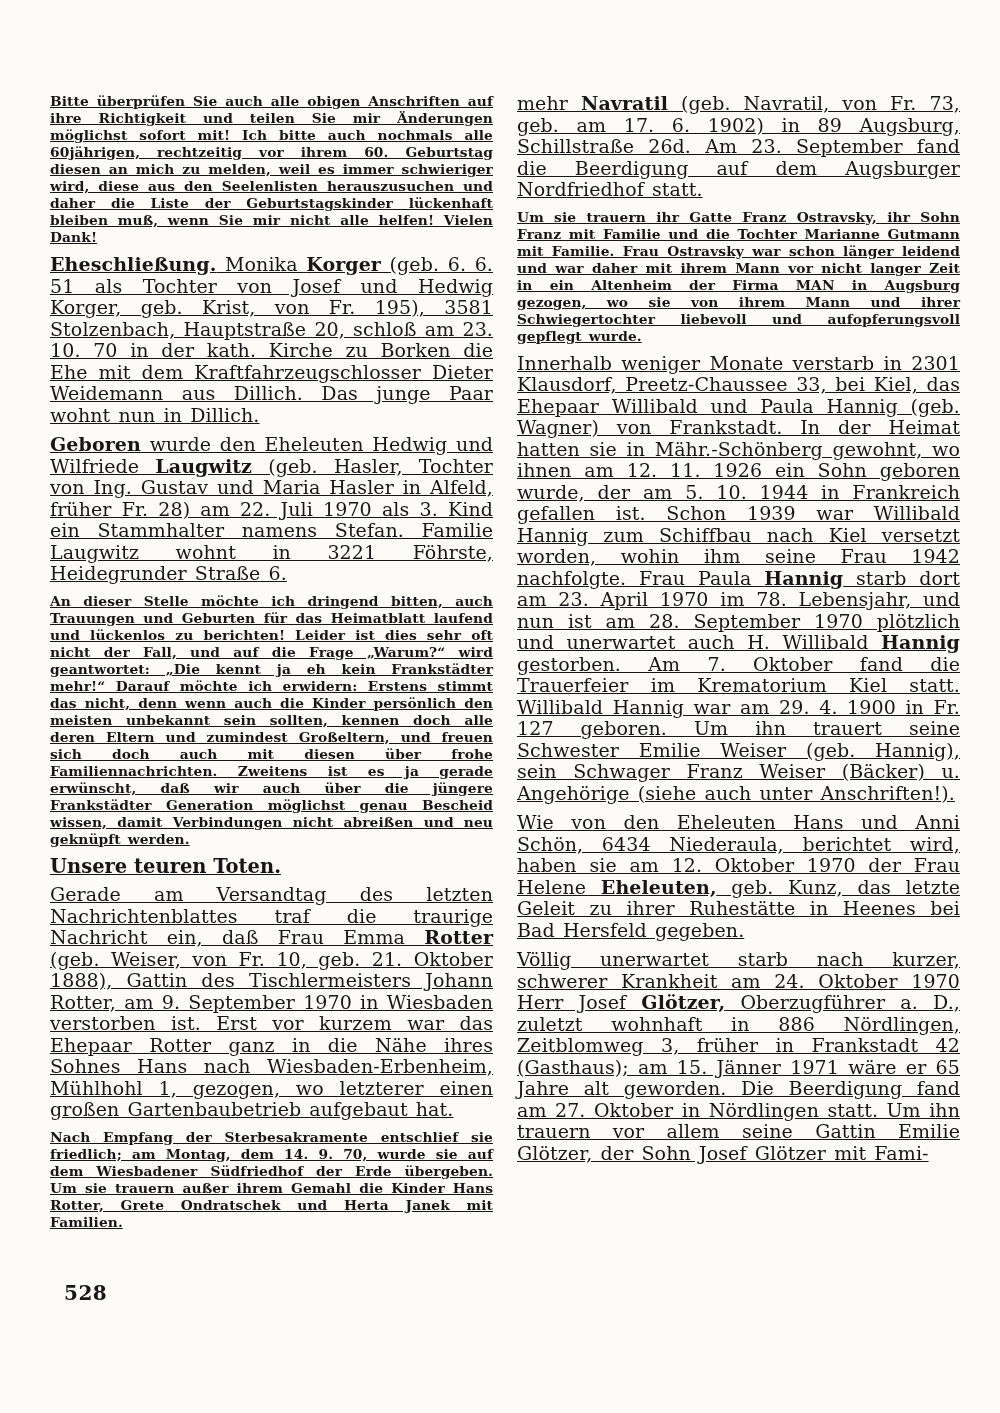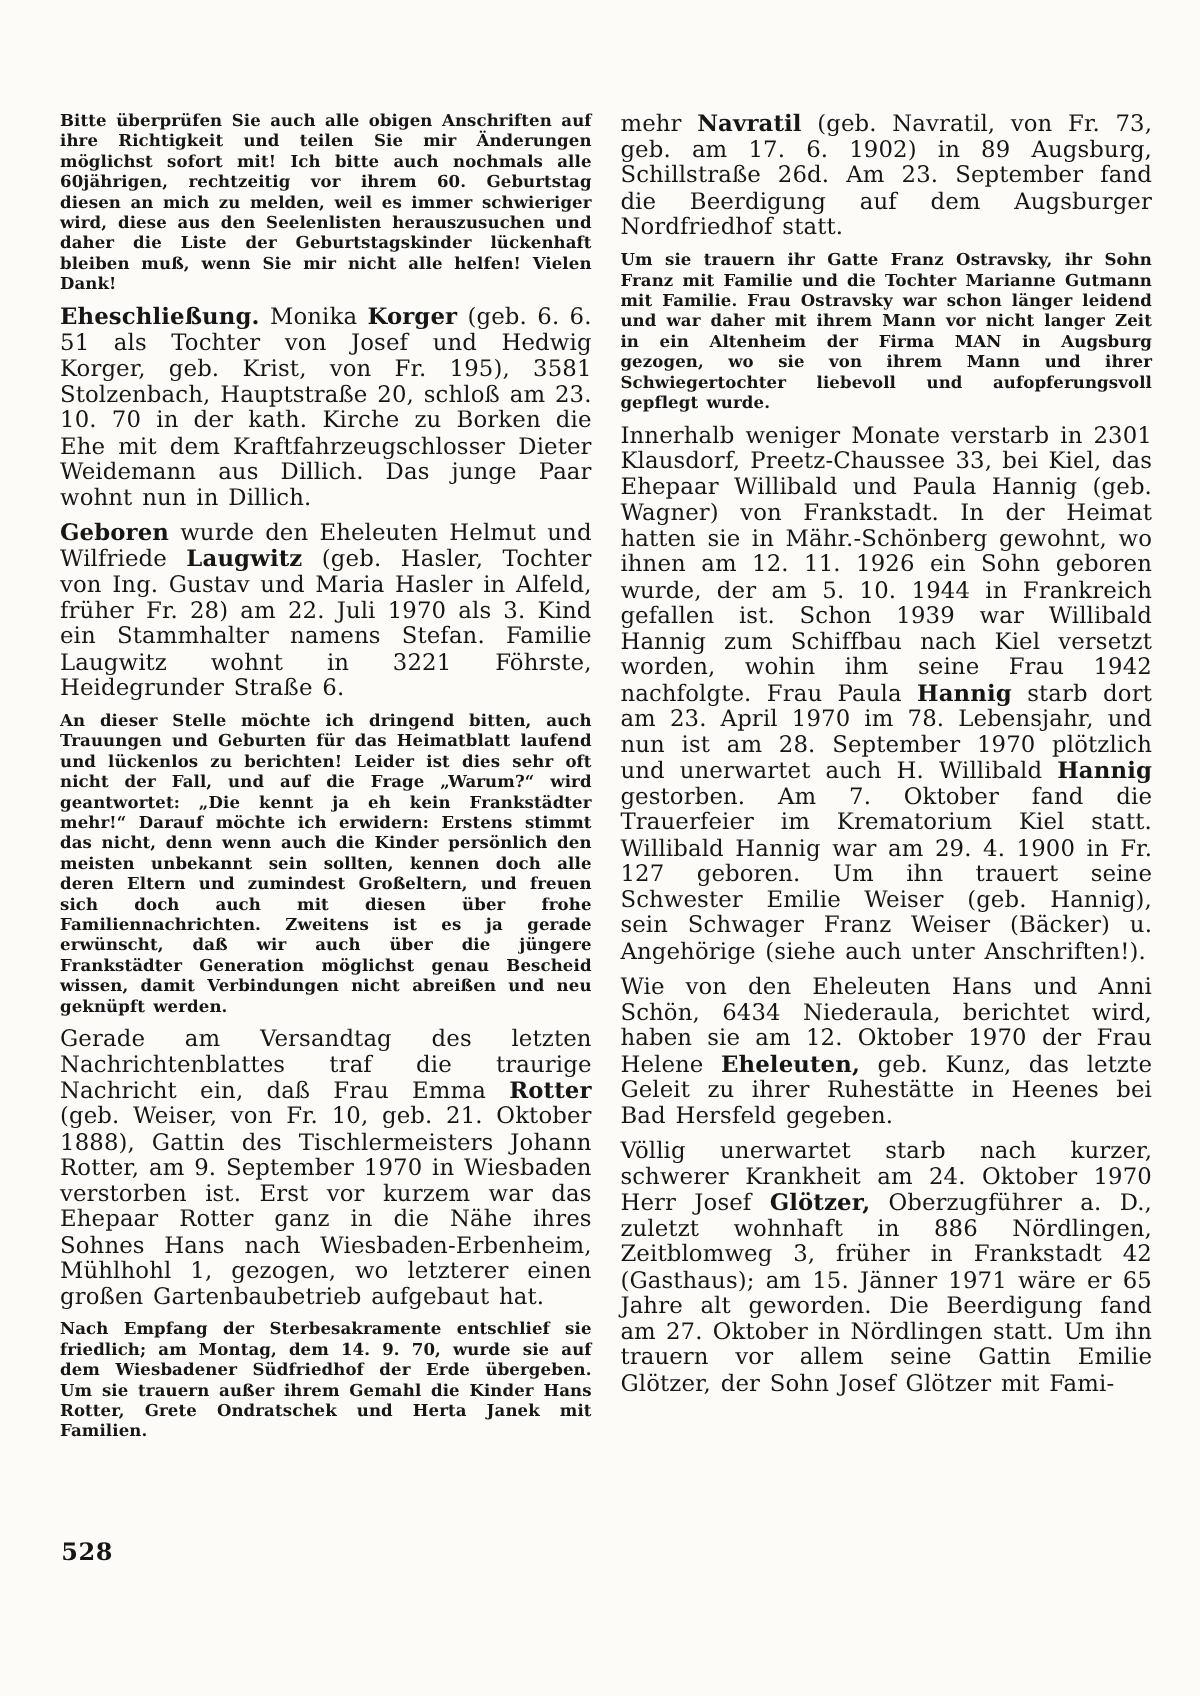--- a/index.html
+++ b/index.html
@@ -24,6 +24,7 @@
   .col{
     width:443px;
     flex:0 0 443px;
+    text-decoration:underline;
   }
   .para{
     margin:0 0 8px 0;

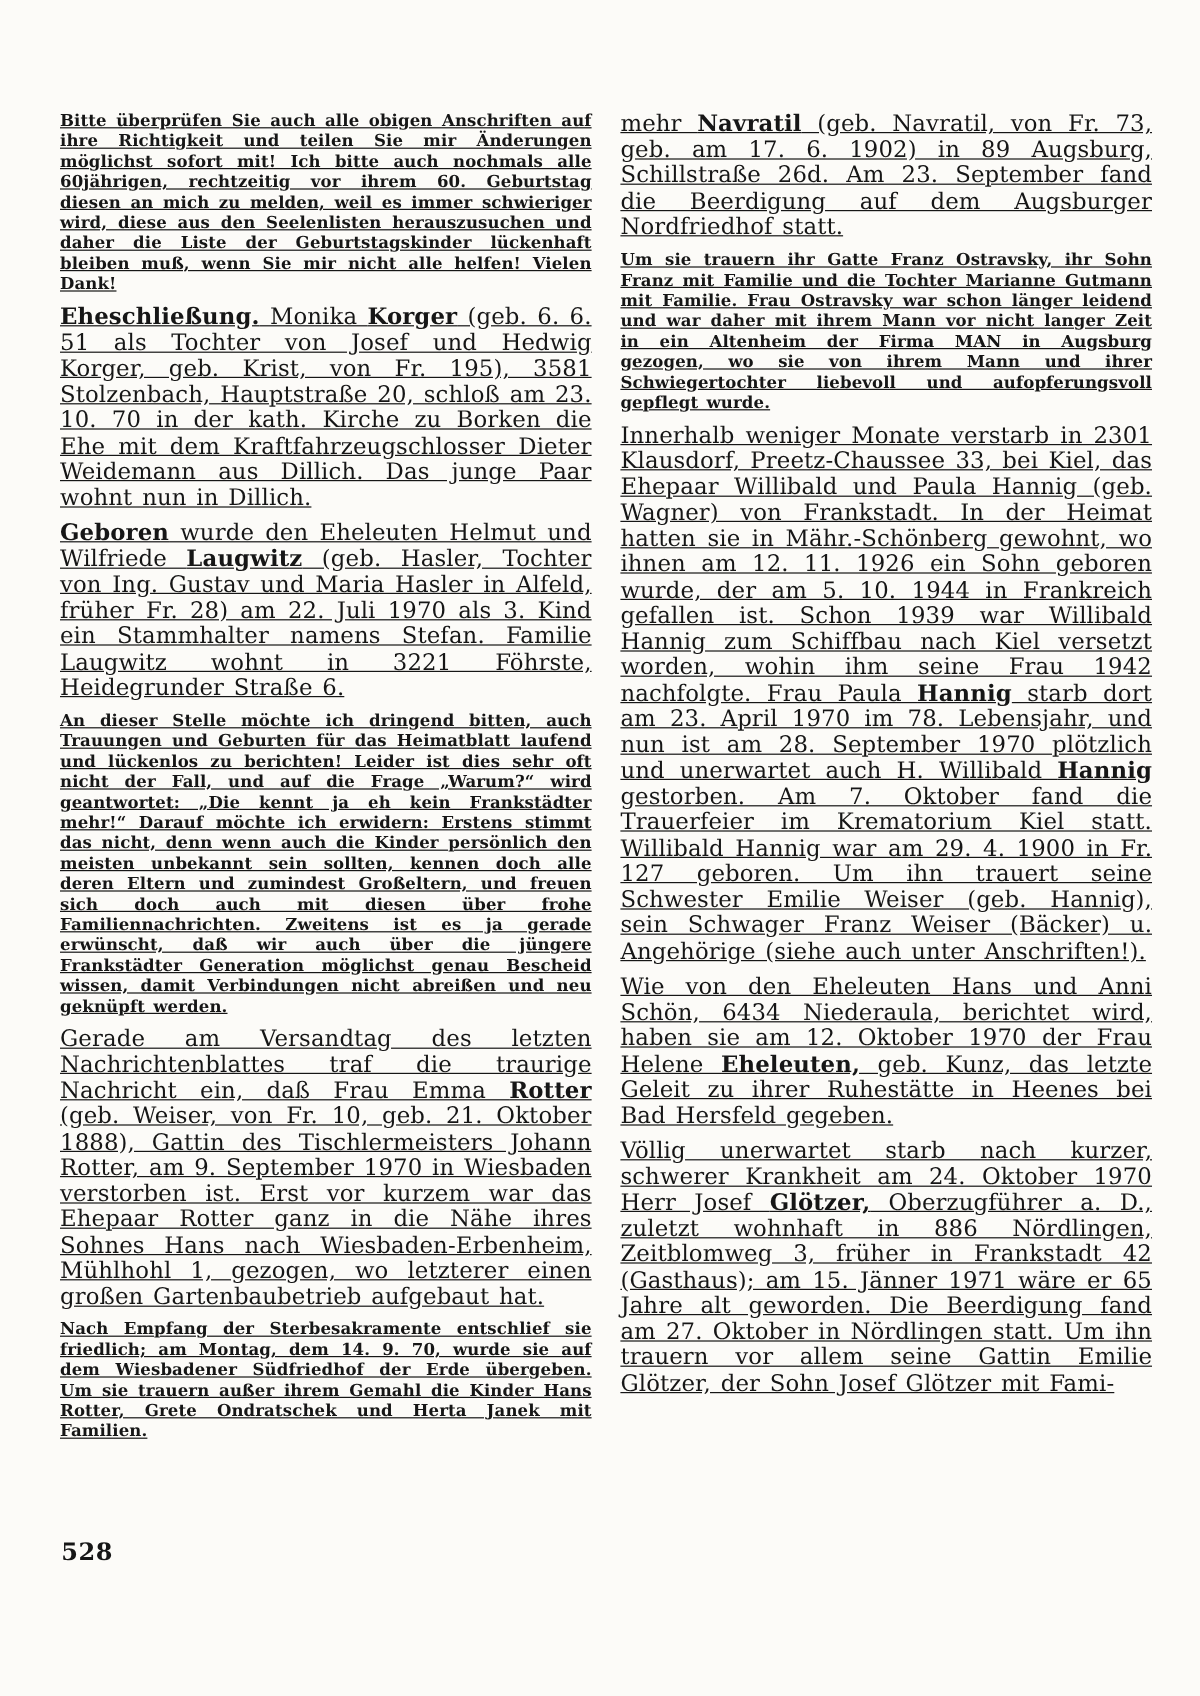--- a/index.html
+++ b/index.html
@@ -70,7 +70,7 @@
     <div class="col">
         <p class="para small"><span>Bitte überprüfen Sie auch alle obigen Anschriften auf ihre Richtigkeit und teilen Sie mir Änderungen möglichst sofort mit! Ich bitte auch nochmals alle 60jährigen, rechtzeitig vor ihrem 60. Geburtstag diesen an mich zu melden, weil es immer schwieriger wird, diese aus den Seelenlisten herauszusuchen und daher die Liste der Geburtstagskinder lückenhaft bleiben muß, wenn Sie mir nicht alle helfen! Vielen Dank!</span></p>
         <p class="para normal"><span class="b">Eheschließung.</span><span> Monika </span><span class="b">Korger</span><span> (geb. 6. 6. 51 als Tochter von Josef und Hedwig Korger, geb. Krist, von Fr. 195), 3581 Stolzenbach, Hauptstraße 20, schloß am 23. 10. 70 in der kath. Kirche zu Borken die Ehe mit dem Kraftfahrzeugschlosser Dieter Weidemann aus Dillich. Das junge Paar wohnt nun in Dillich.</span></p>
-        <p class="para normal"><span class="b">Geboren</span><span> wurde den Eheleuten Helmut und Wilfriede </span><span class="b">Laugwitz</span><span> (geb. Hasler, Tochter von Ing. Gustav und Maria Hasler in Alfeld, früher Fr. 28) am 22. Juli 1970 als 3. Kind ein Stammhalter namens Stefan. Familie Laugwitz wohnt in 3221 Föhrste, Heidegrunder Straße 6.</span></p>
+        <p class="para normal"><span class="b">Geboren</span><span> wurde den Eheleuten Hedwig und Wilfriede </span><span class="b">Laugwitz</span><span> (geb. Hasler, Tochter von Ing. Gustav und Maria Hasler in Alfeld, früher Fr. 28) am 22. Juli 1970 als 3. Kind ein Stammhalter namens Stefan. Familie Laugwitz wohnt in 3221 Föhrste, Heidegrunder Straße 6.</span></p>
         <p class="para small"><span>An dieser Stelle möchte ich dringend bitten, auch Trauungen und Geburten für das Heimatblatt laufend und lückenlos zu berichten! Leider ist dies sehr oft nicht der Fall, und auf die Frage „Warum?“ wird geantwortet: „Die kennt ja eh kein Frankstädter mehr!“ Darauf möchte ich erwidern: Erstens stimmt das nicht, denn wenn auch die Kinder persönlich den meisten unbekannt sein sollten, kennen doch alle deren Eltern und zumindest Großeltern, und freuen sich doch auch mit diesen über frohe Familiennachrichten. Zweitens ist es ja gerade erwünscht, daß wir auch über die jüngere Frankstädter Generation möglichst genau Bescheid wissen, damit Verbindungen nicht abreißen und neu geknüpft werden.</span></p>
         <p class="para normal"><span>Gerade am Versandtag des letzten Nachrichtenblattes traf die traurige Nachricht ein, daß Frau Emma </span><span class="b">Rotter</span><span> (geb. Weiser, von Fr. 10, geb. 21. Oktober 1888), Gattin des Tischlermeisters Johann Rotter, am 9. September 1970 in Wiesbaden verstorben ist. Erst vor kurzem war das Ehepaar Rotter ganz in die Nähe ihres Sohnes Hans nach Wiesbaden-Erbenheim, Mühlhohl 1, gezogen, wo letzterer einen großen Gartenbaubetrieb aufgebaut hat.</span></p>
         <p class="para small"><span>Nach Empfang der Sterbesakramente entschlief sie friedlich; am Montag, dem 14. 9. 70, wurde sie auf dem Wiesbadener Südfriedhof der Erde übergeben. Um sie trauern außer ihrem Gemahl die Kinder Hans Rotter, Grete Ondratschek und Herta Janek mit Familien.</span></p>

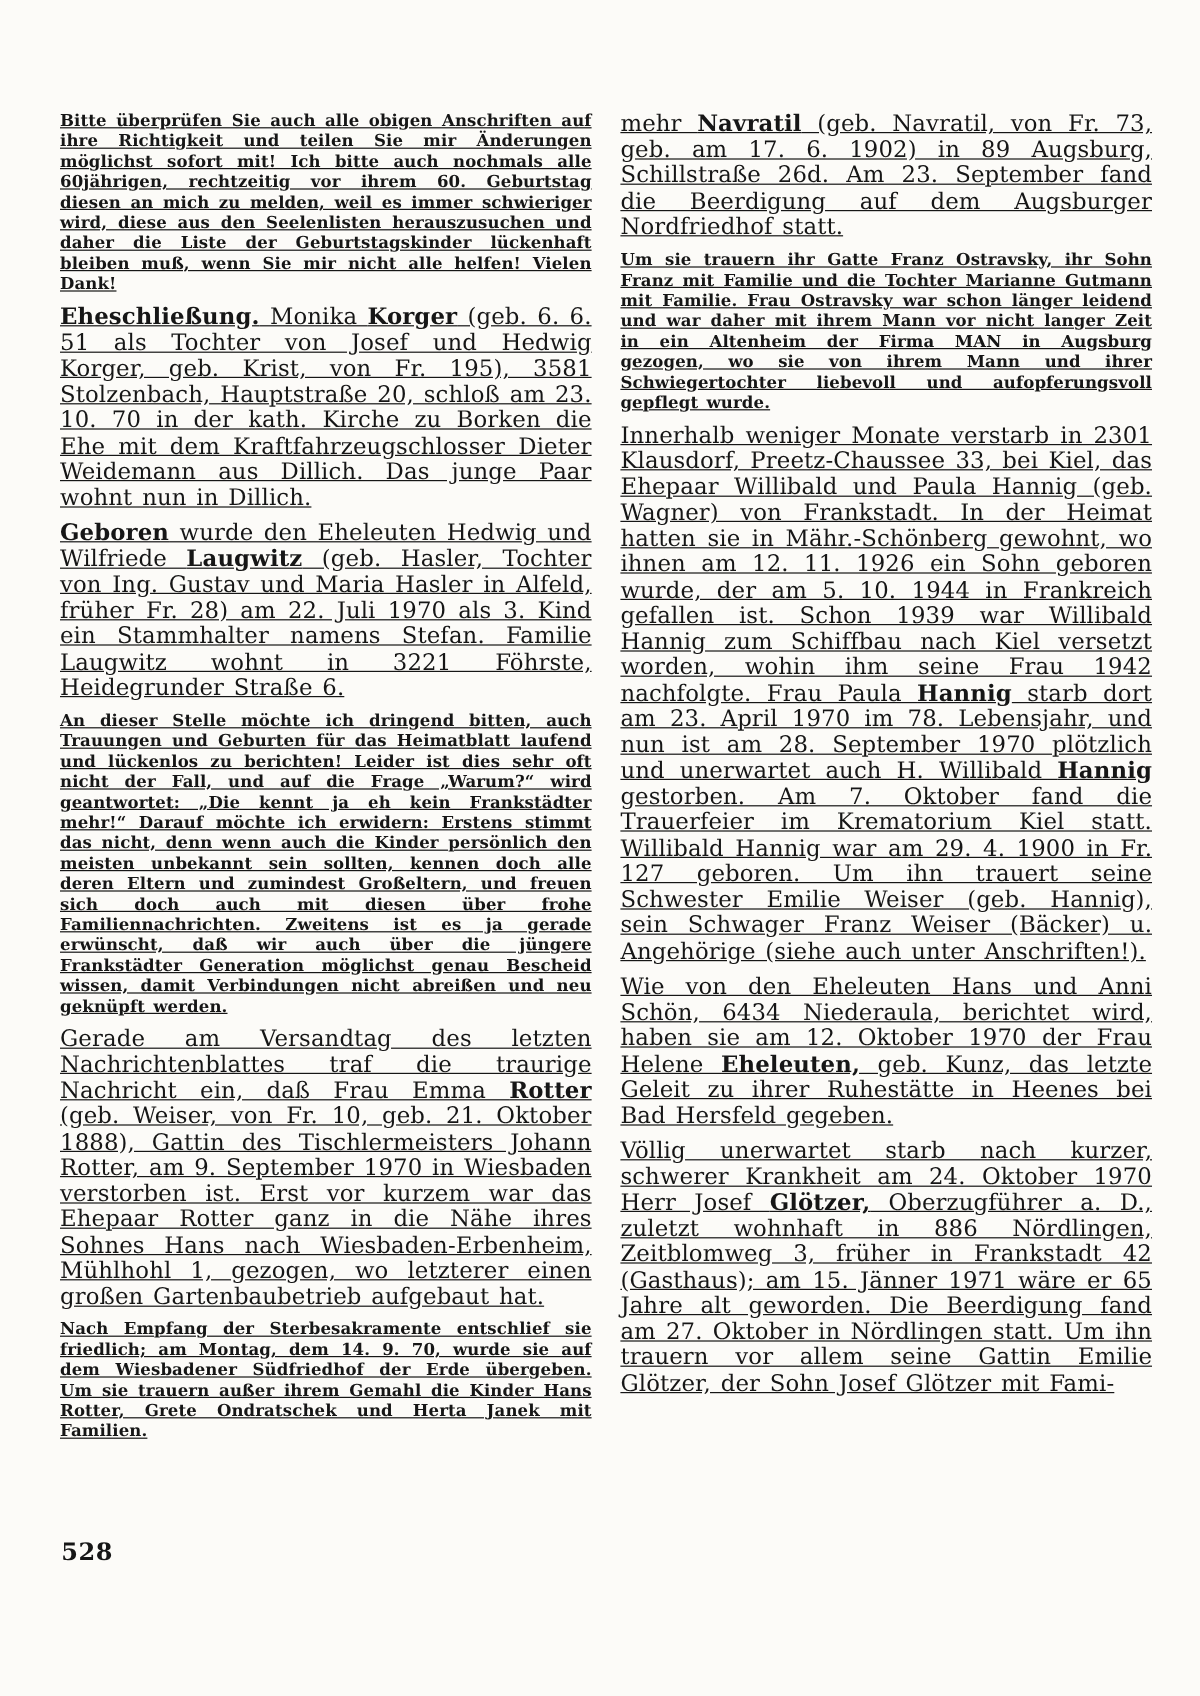--- a/index.html
+++ b/index.html
@@ -72,6 +72,7 @@
         <p class="para normal"><span class="b">Eheschließung.</span><span> Monika </span><span class="b">Korger</span><span> (geb. 6. 6. 51 als Tochter von Josef und Hedwig Korger, geb. Krist, von Fr. 195), 3581 Stolzenbach, Hauptstraße 20, schloß am 23. 10. 70 in der kath. Kirche zu Borken die Ehe mit dem Kraftfahrzeugschlosser Dieter Weidemann aus Dillich. Das junge Paar wohnt nun in Dillich.</span></p>
         <p class="para normal"><span class="b">Geboren</span><span> wurde den Eheleuten Hedwig und Wilfriede </span><span class="b">Laugwitz</span><span> (geb. Hasler, Tochter von Ing. Gustav und Maria Hasler in Alfeld, früher Fr. 28) am 22. Juli 1970 als 3. Kind ein Stammhalter namens Stefan. Familie Laugwitz wohnt in 3221 Föhrste, Heidegrunder Straße 6.</span></p>
         <p class="para small"><span>An dieser Stelle möchte ich dringend bitten, auch Trauungen und Geburten für das Heimatblatt laufend und lückenlos zu berichten! Leider ist dies sehr oft nicht der Fall, und auf die Frage „Warum?“ wird geantwortet: „Die kennt ja eh kein Frankstädter mehr!“ Darauf möchte ich erwidern: Erstens stimmt das nicht, denn wenn auch die Kinder persönlich den meisten unbekannt sein sollten, kennen doch alle deren Eltern und zumindest Großeltern, und freuen sich doch auch mit diesen über frohe Familiennachrichten. Zweitens ist es ja gerade erwünscht, daß wir auch über die jüngere Frankstädter Generation möglichst genau Bescheid wissen, damit Verbindungen nicht abreißen und neu geknüpft werden.</span></p>
+        <p class="para heading"><span class="b">Unsere teuren Toten.</span></p>
         <p class="para normal"><span>Gerade am Versandtag des letzten Nachrichtenblattes traf die traurige Nachricht ein, daß Frau Emma </span><span class="b">Rotter</span><span> (geb. Weiser, von Fr. 10, geb. 21. Oktober 1888), Gattin des Tischlermeisters Johann Rotter, am 9. September 1970 in Wiesbaden verstorben ist. Erst vor kurzem war das Ehepaar Rotter ganz in die Nähe ihres Sohnes Hans nach Wiesbaden-Erbenheim, Mühlhohl 1, gezogen, wo letzterer einen großen Gartenbaubetrieb aufgebaut hat.</span></p>
         <p class="para small"><span>Nach Empfang der Sterbesakramente entschlief sie friedlich; am Montag, dem 14. 9. 70, wurde sie auf dem Wiesbadener Südfriedhof der Erde übergeben. Um sie trauern außer ihrem Gemahl die Kinder Hans Rotter, Grete Ondratschek und Herta Janek mit Familien.</span></p>
       </div>

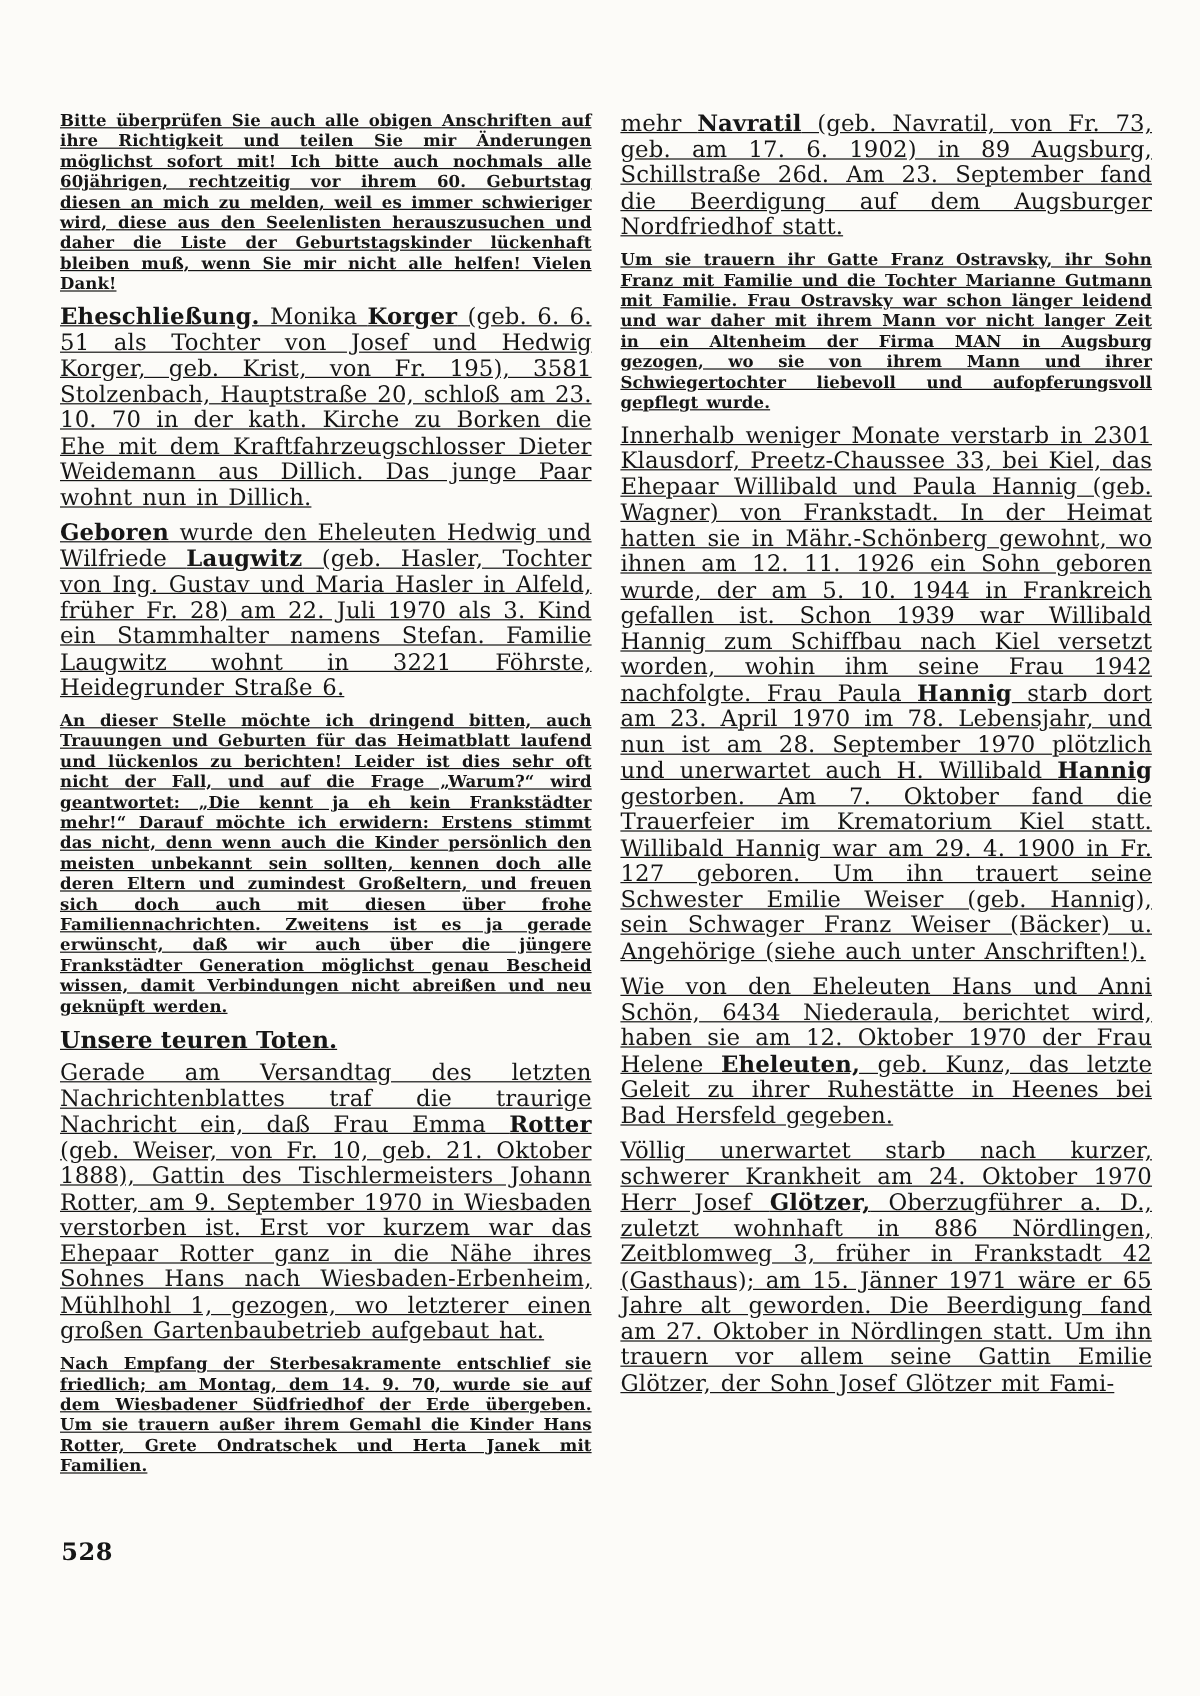--- a/index.html
+++ b/index.html
@@ -55,7 +55,7 @@
   .b{font-weight:bold;}
   .pageno{
     position:absolute;
-    left:51px;
+    left:64px;
     top:1281px;
     font-size:20px;
     font-weight:bold;

